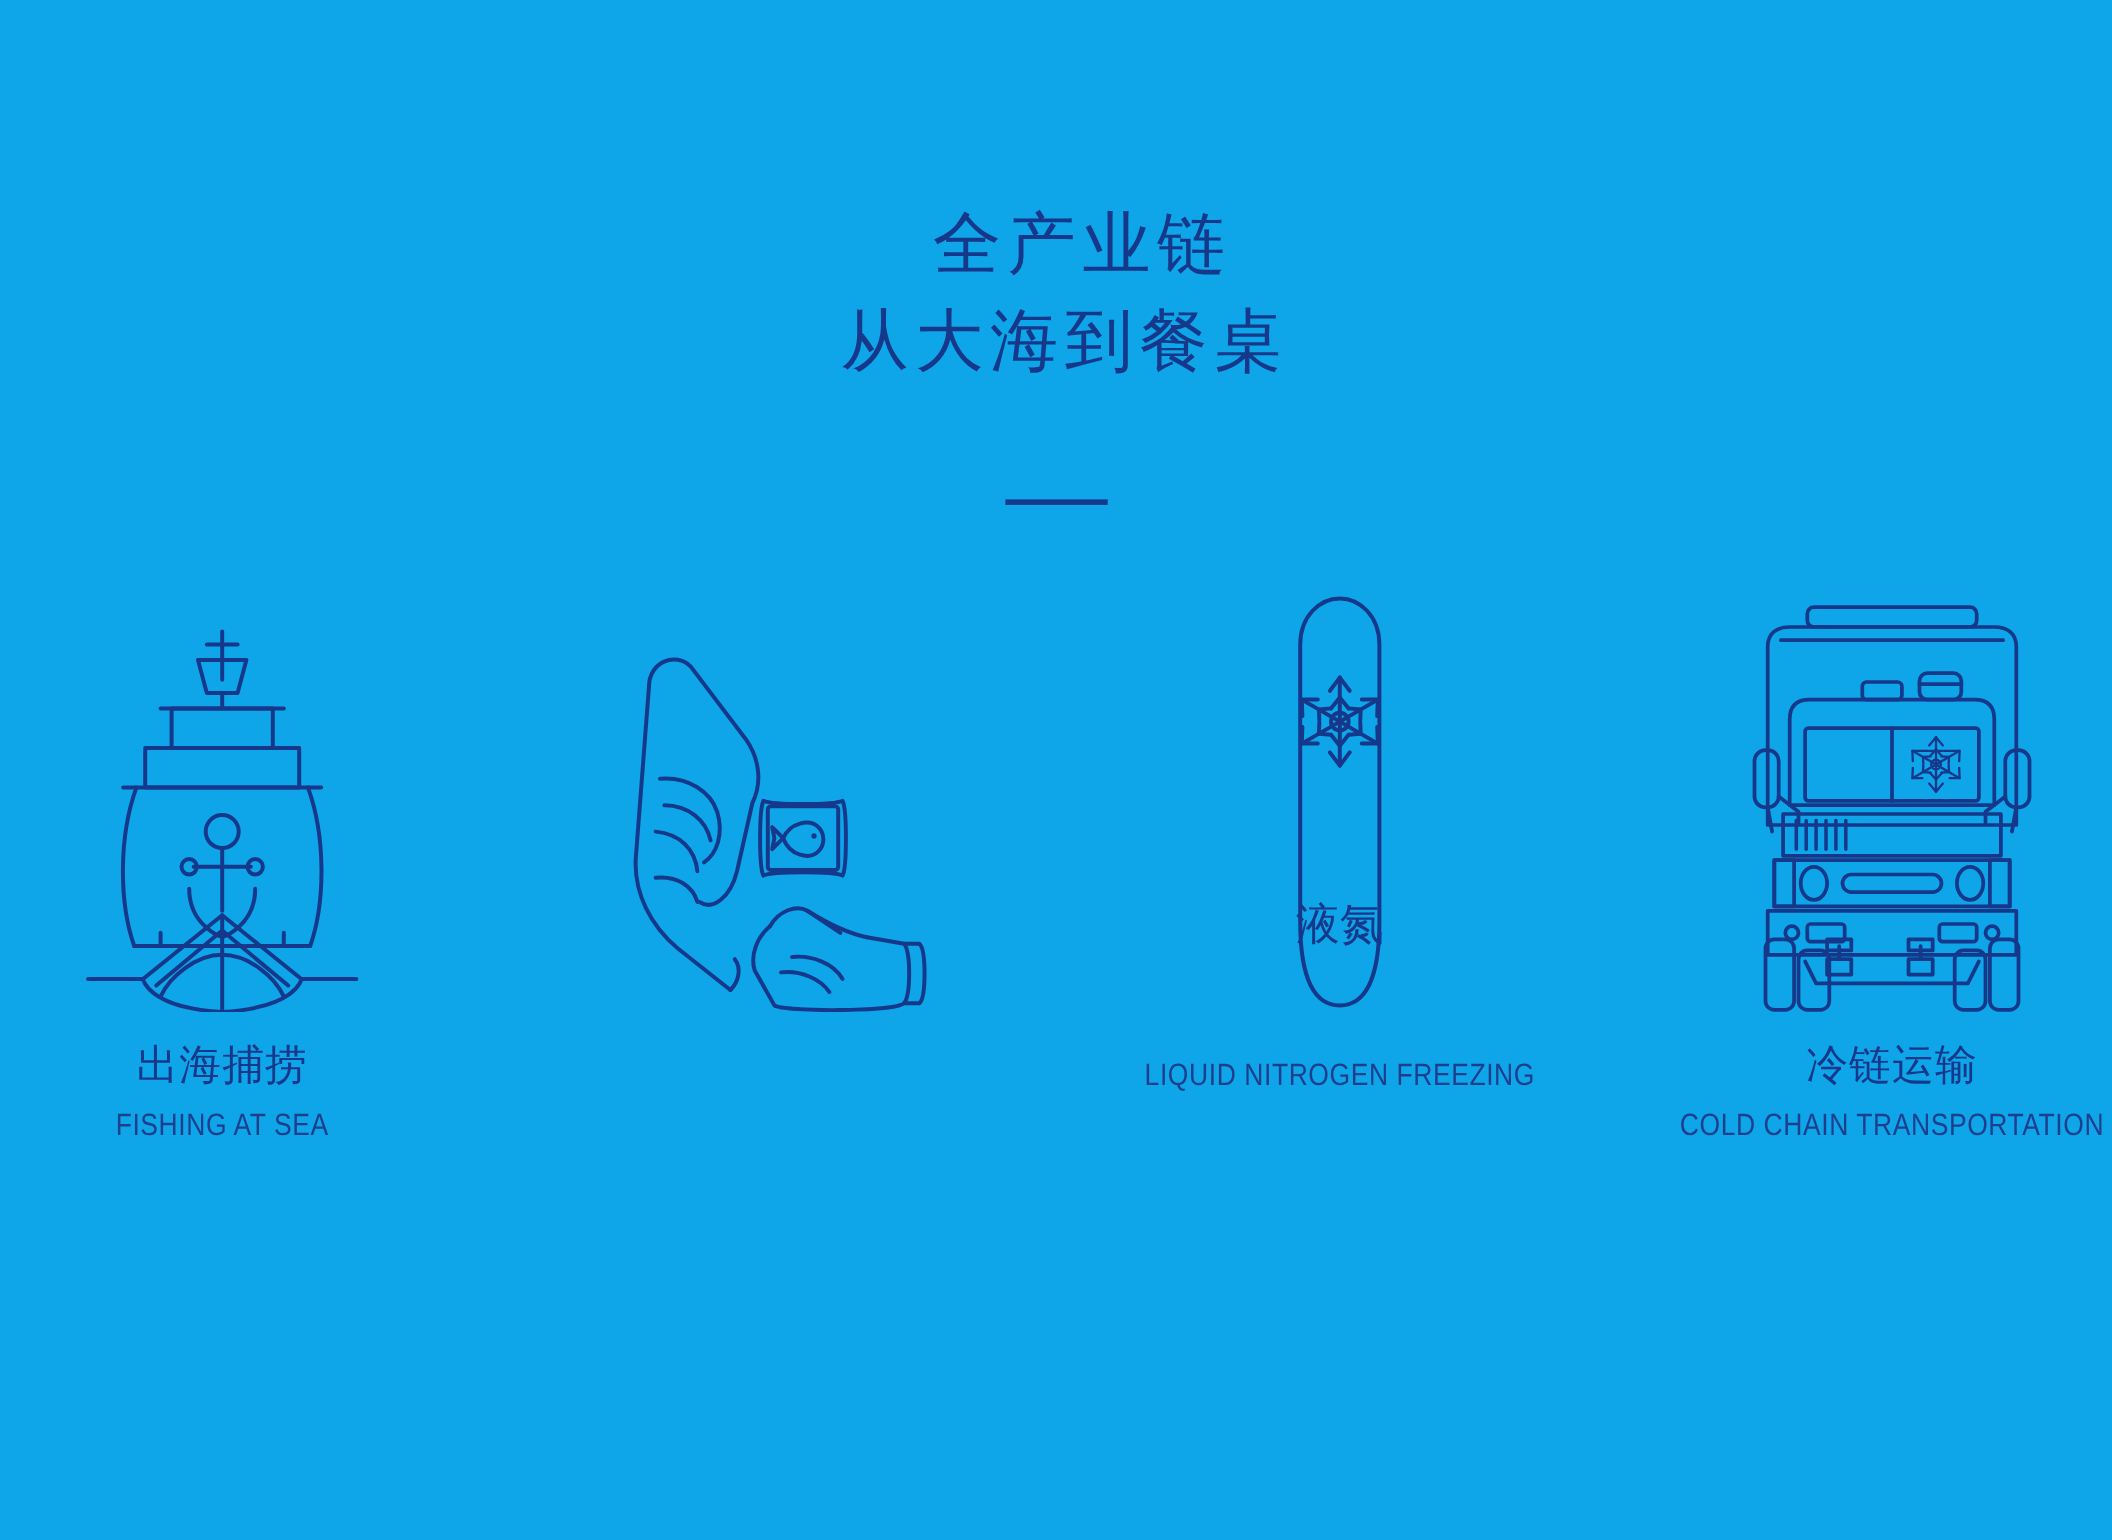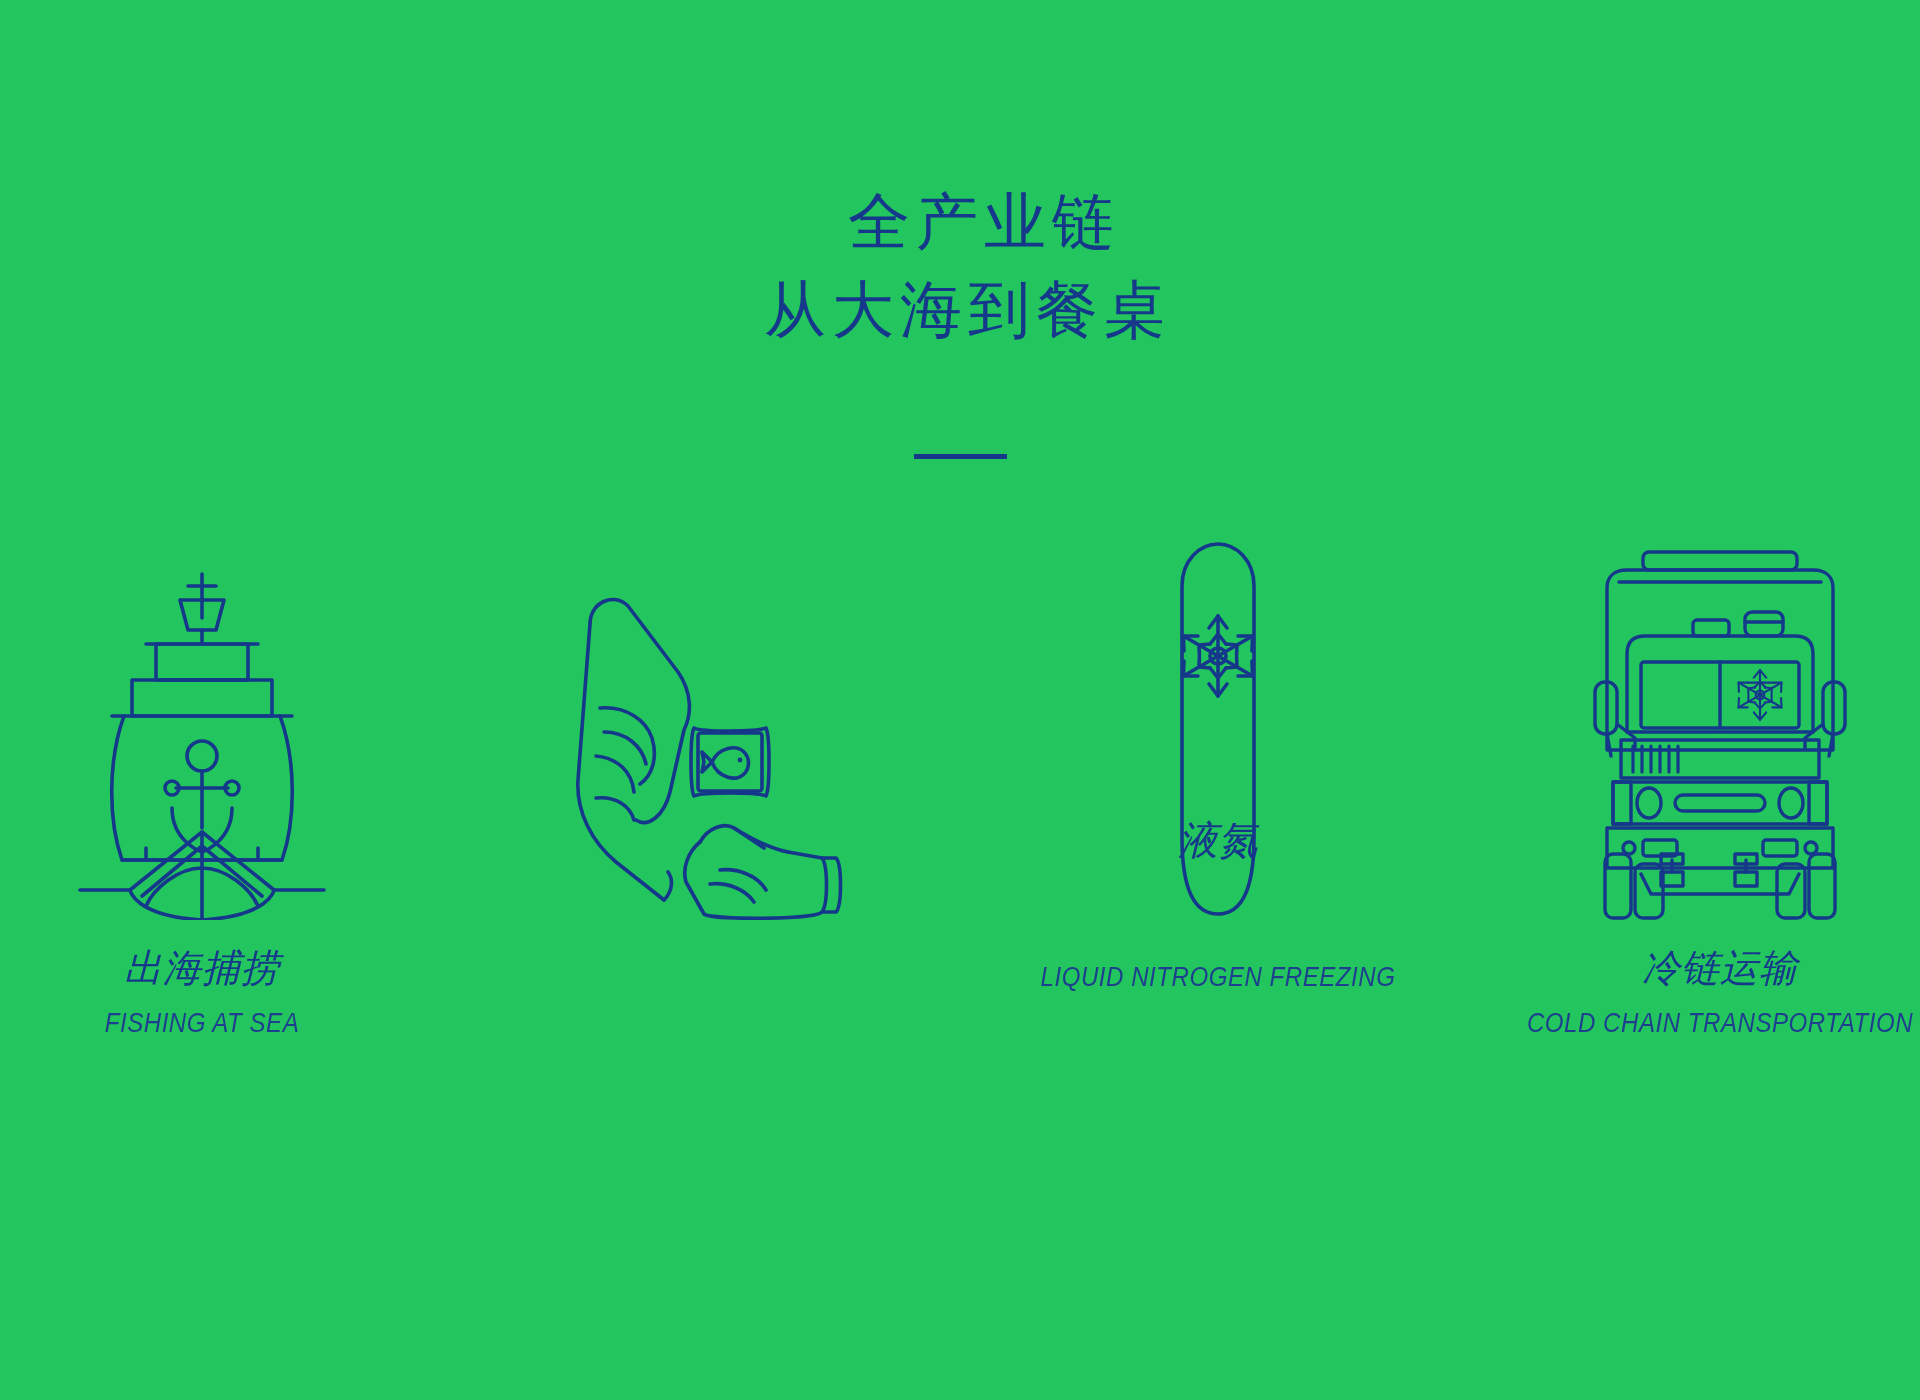--- a/index.html
+++ b/index.html
@@ -20,7 +20,7 @@
     inset: 0;
     width: 1920px;
     height: 1400px;
-    background: #22c55e;
+    background: #0ea5e9;
   }
 
   

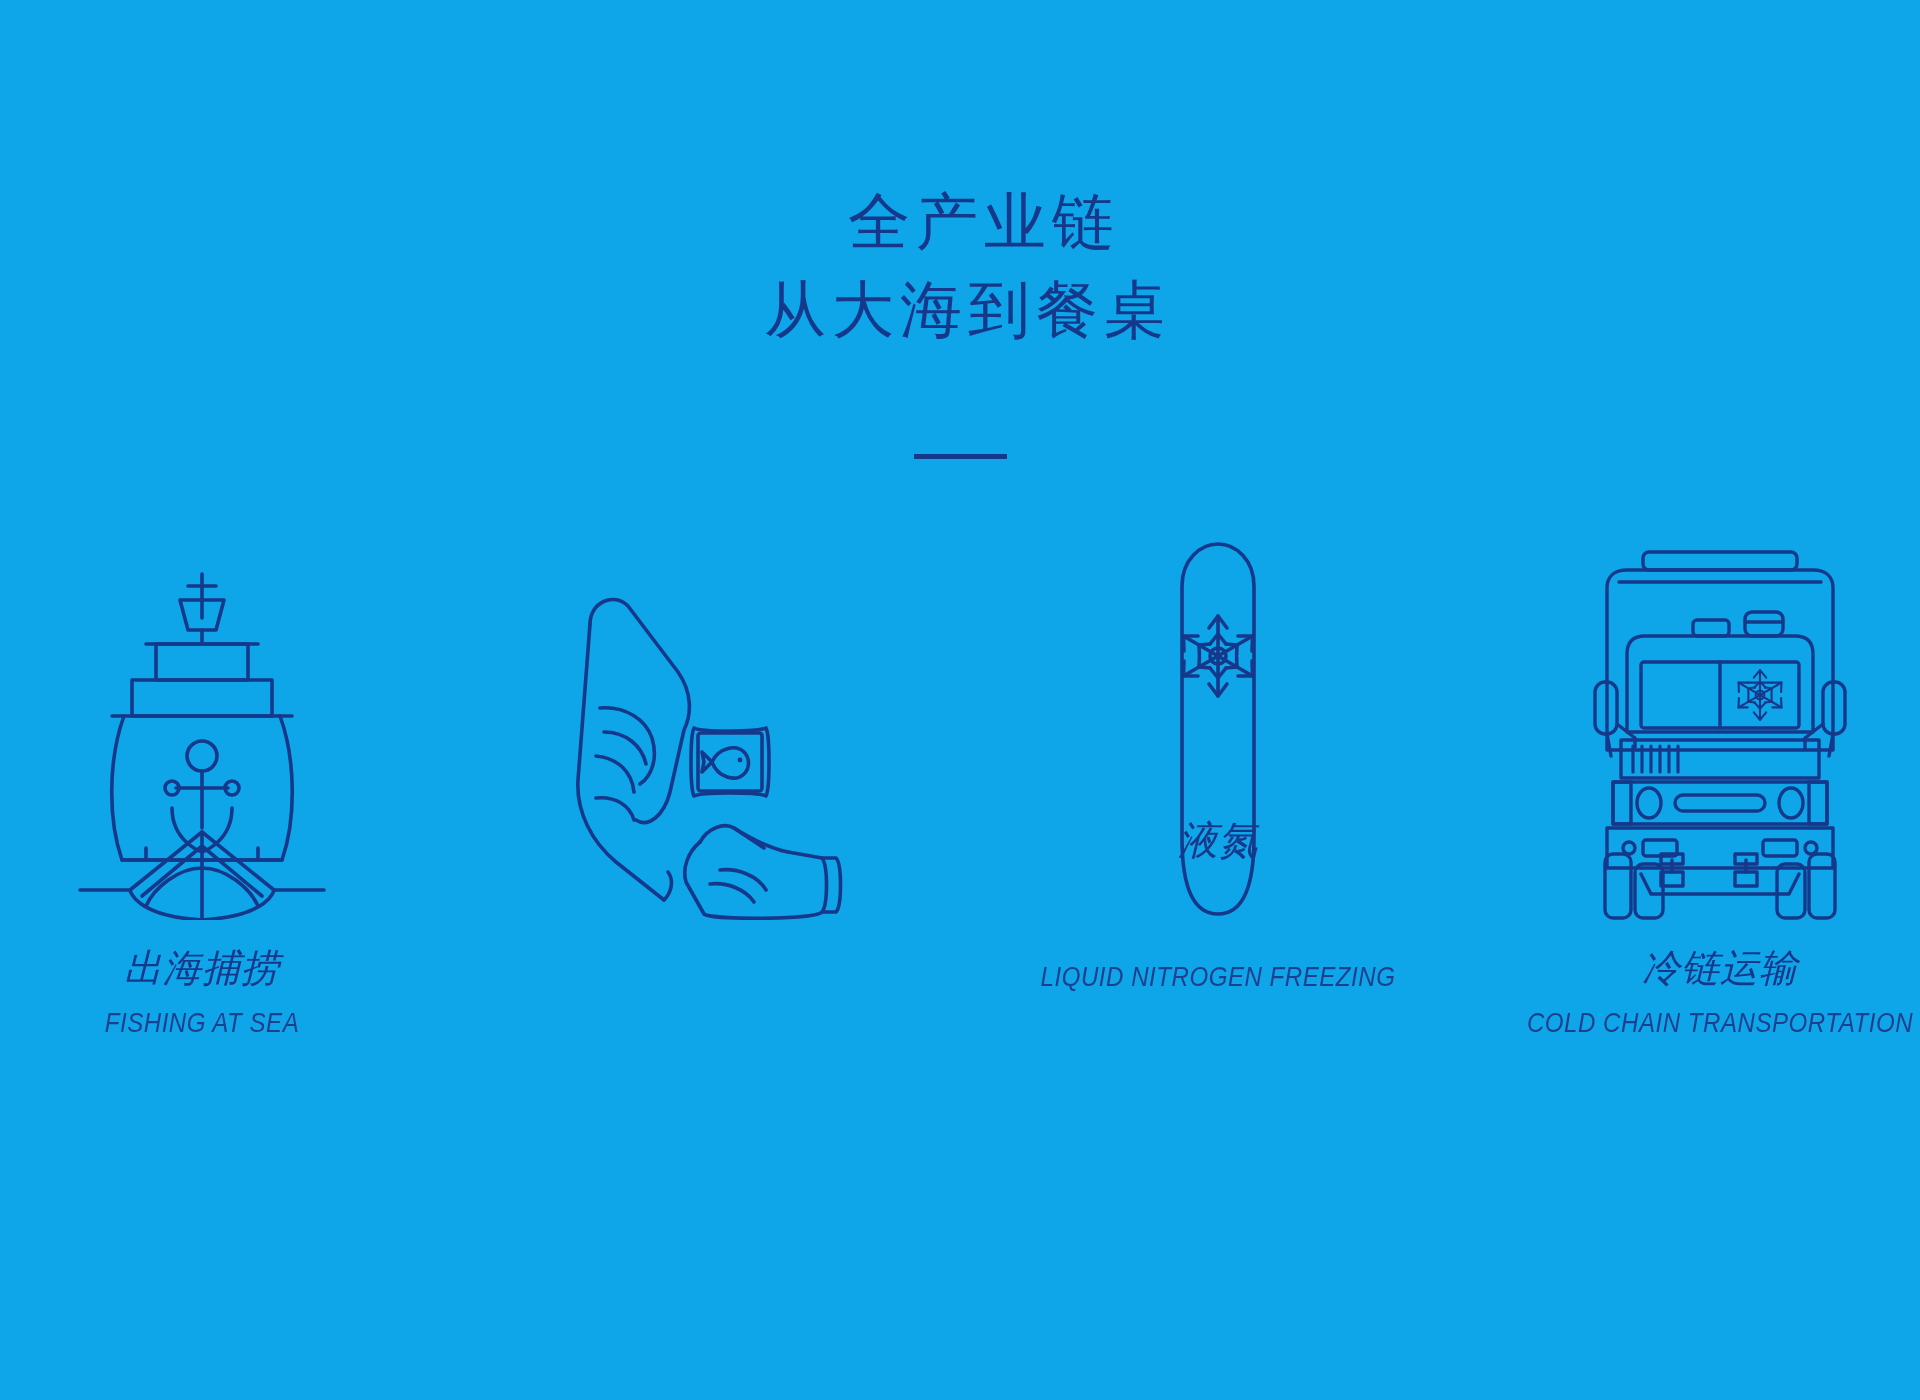--- a/index.html
+++ b/index.html
@@ -74,7 +74,6 @@
     display: flex;
     flex-direction: column;
     align-items: center;
-    font-style: italic;
   }
   .icon-box {
     height: 400px;

